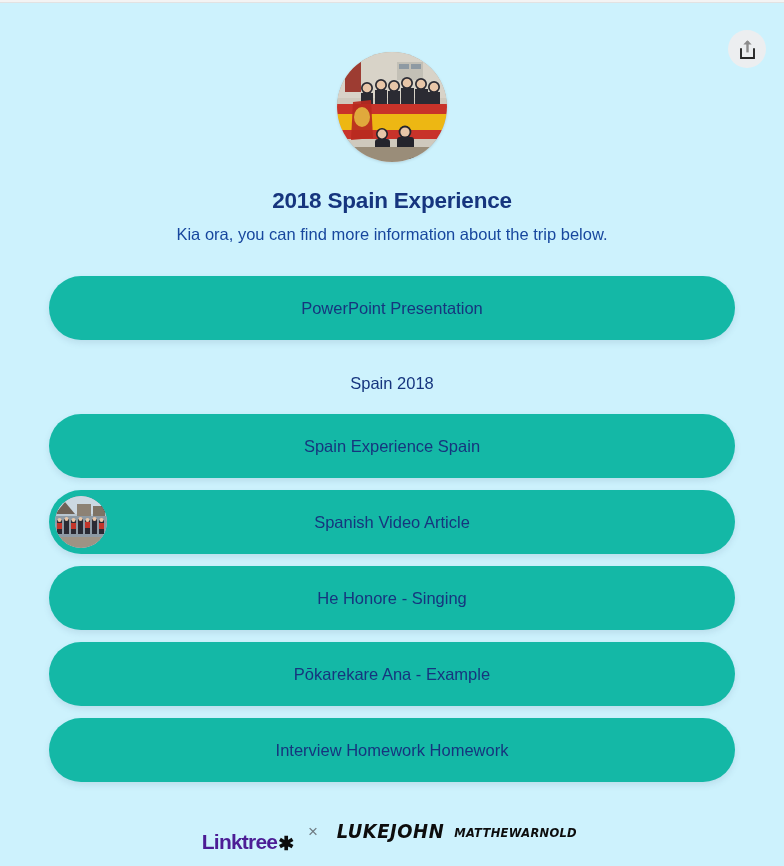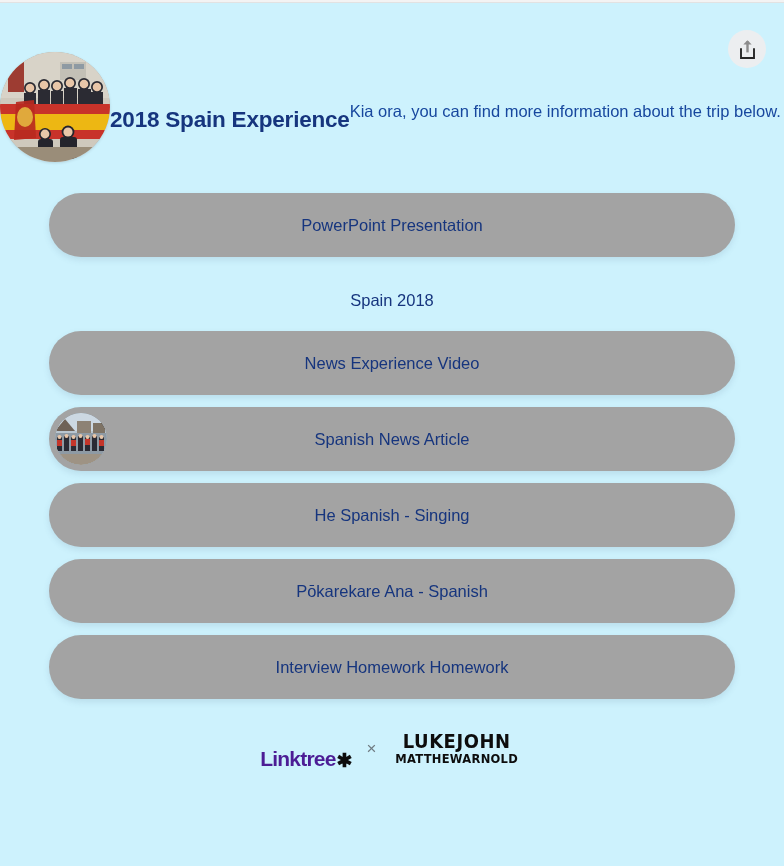--- a/index.html
+++ b/index.html
@@ -55,7 +55,7 @@
   .header {
     margin-top: 49px;
     display: flex;
-    flex-direction: row;
+    flex-direction: column;
     align-items: center;
   }
 

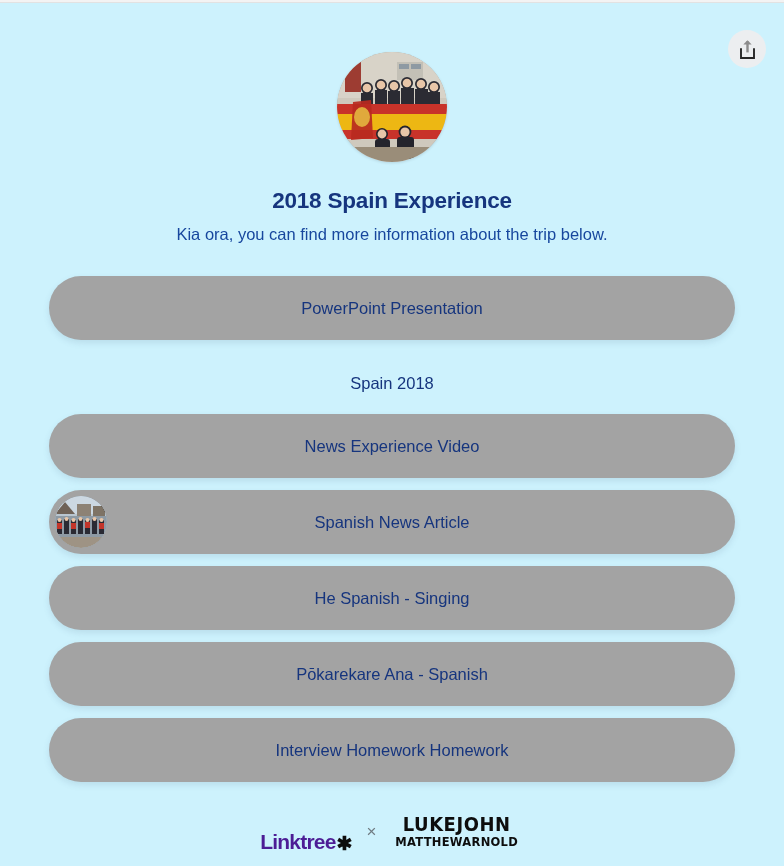--- a/index.html
+++ b/index.html
@@ -96,7 +96,7 @@
   .link-card {
     position: relative;
     height: 64px;
-    background: #a3a3a3;
+    background: #14b8a6;
     border-radius: 999px;
     display: flex;
     align-items: center;

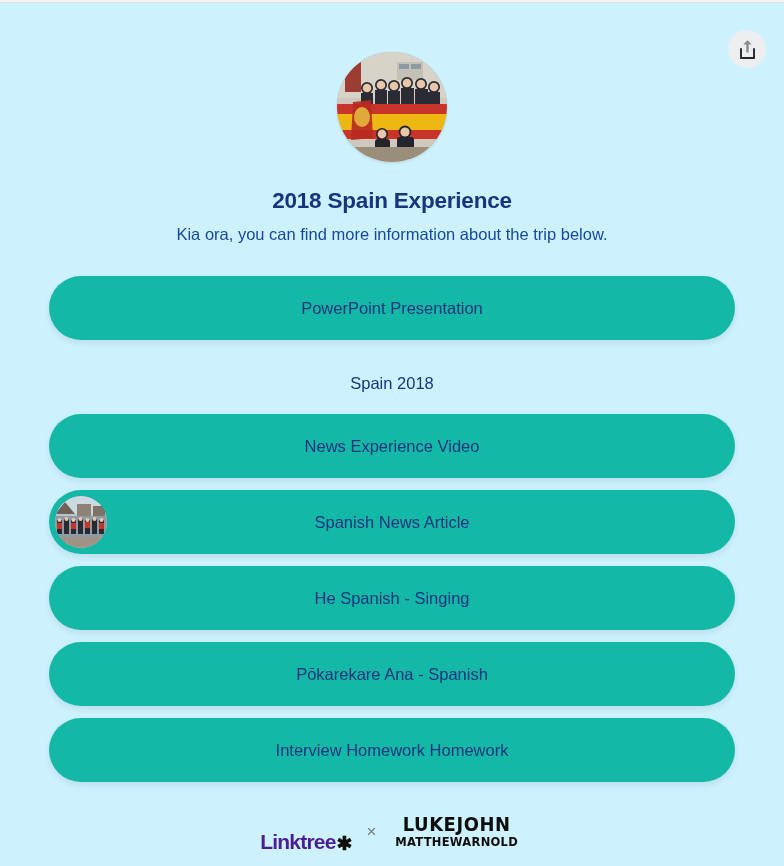--- a/index.html
+++ b/index.html
@@ -282,7 +282,7 @@
     <div class="section-heading">Spain 2018</div>
 
     <button class="link-card">
-      <span class="link-label">News Experience Video</span>
+      <span class="link-label">Spain Experience Spain</span>
     </button>
 
     <button class="link-card">

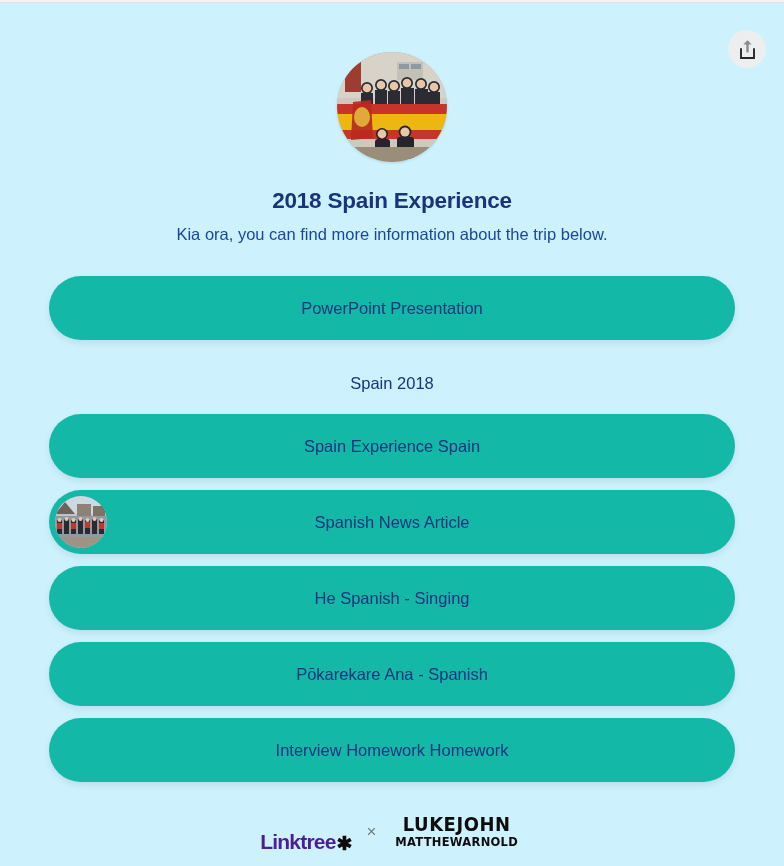--- a/index.html
+++ b/index.html
@@ -329,7 +329,7 @@
           </g>
         </svg>
       </span>
-      <span class="link-label">Spanish News Article</span>
+      <span class="link-label">Spanish Video Article</span>
     </button>
 
     <button class="link-card">

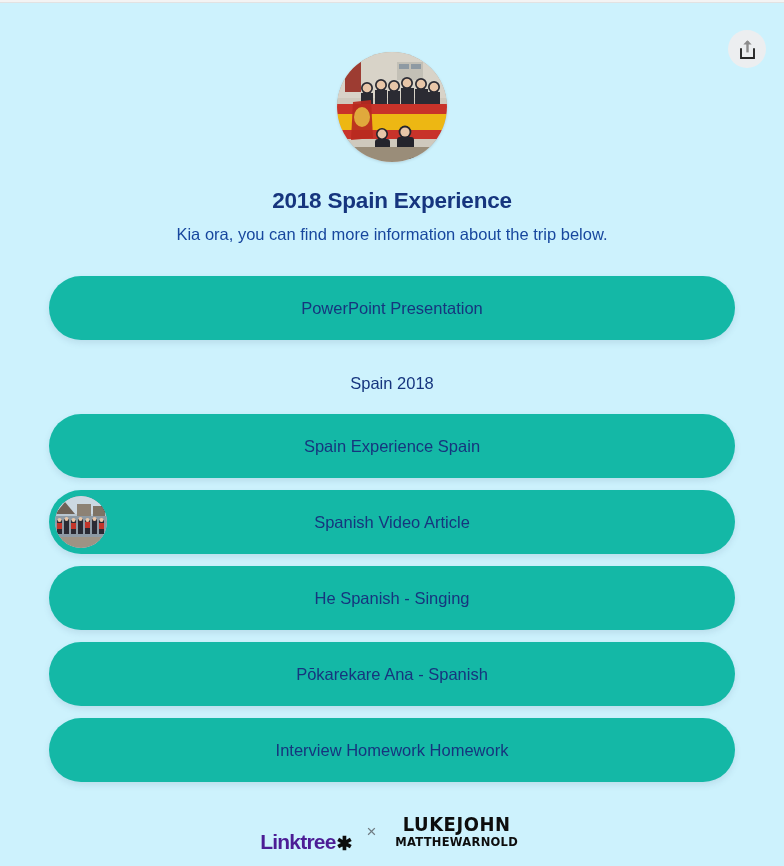--- a/index.html
+++ b/index.html
@@ -333,7 +333,7 @@
     </button>
 
     <button class="link-card">
-      <span class="link-label">He Spanish - Singing</span>
+      <span class="link-label">He Honore - Singing</span>
     </button>
 
     <button class="link-card">

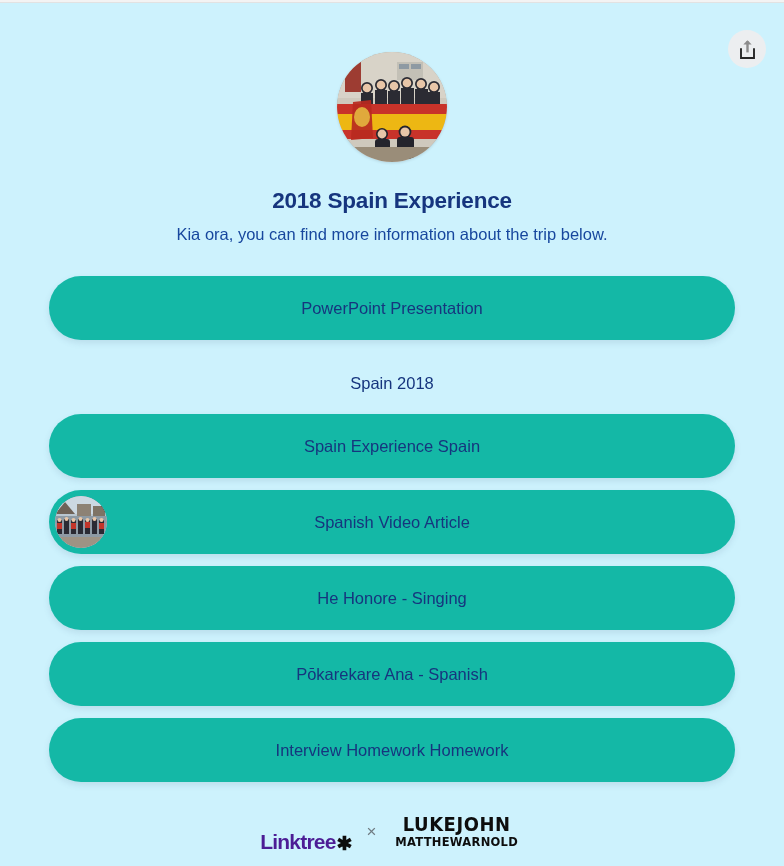--- a/index.html
+++ b/index.html
@@ -337,7 +337,7 @@
     </button>
 
     <button class="link-card">
-      <span class="link-label">Pōkarekare Ana - Spanish</span>
+      <span class="link-label">Pōkarekare Ana - Example</span>
     </button>
 
     <button class="link-card">

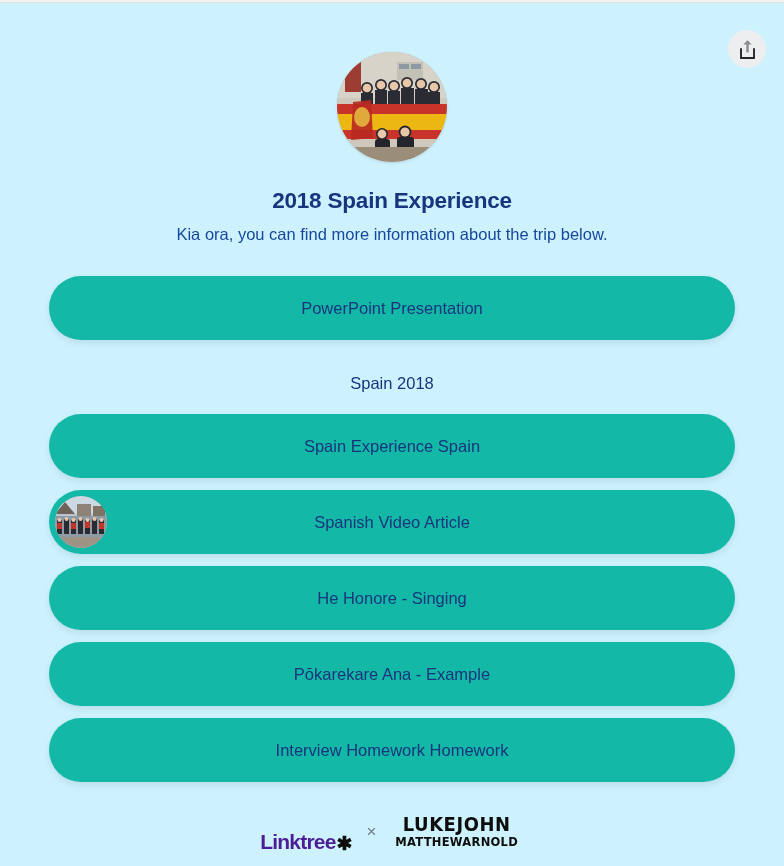--- a/index.html
+++ b/index.html
@@ -174,9 +174,10 @@
   }
   .footer-brand {
     display: flex;
-    flex-direction: column;
+    flex-direction: row;
     align-items: center;
     line-height: 1;
+    font-style: italic;
   }
   .brand-top {
     font-size: 19.5px;

